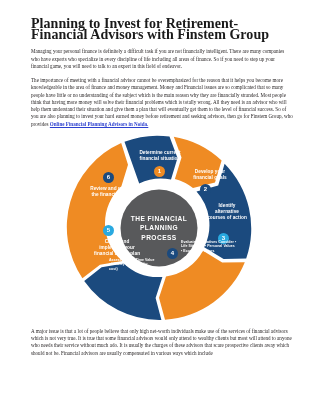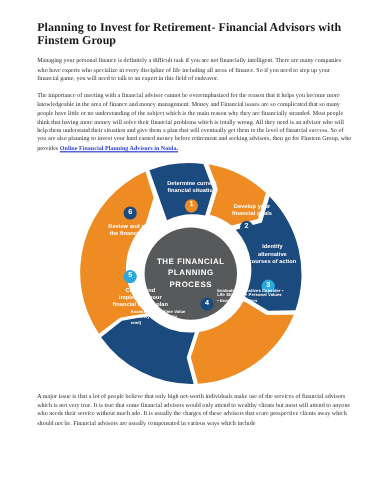--- a/index.html
+++ b/index.html
@@ -24,7 +24,7 @@
   .doc-title {
     font-family: "Liberation Serif", serif;
     font-weight: bold;
-    font-size: 10px;
+    font-size: 14px;
     line-height: 11.2px;
     letter-spacing: 0.05px;
     color: #1a1a1a;

